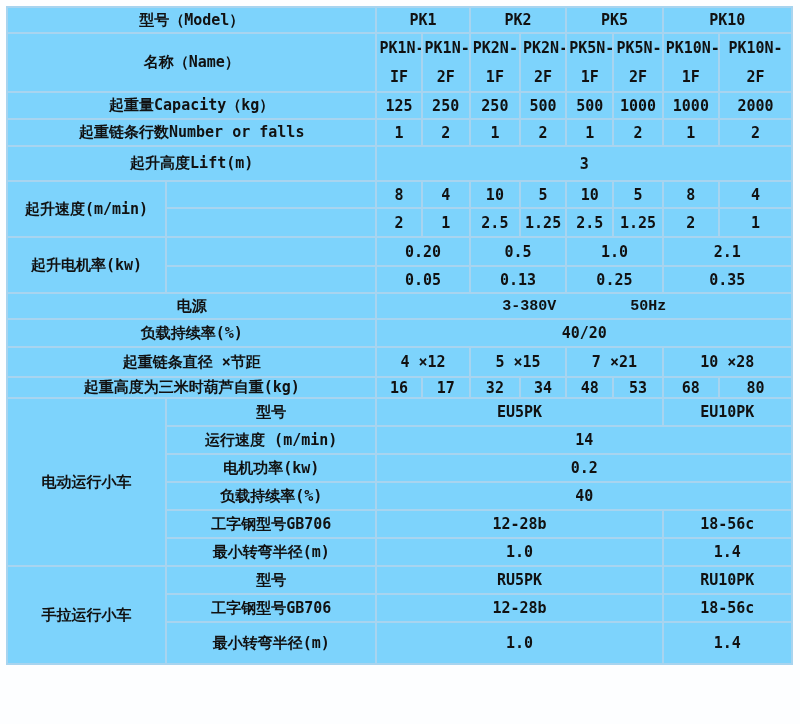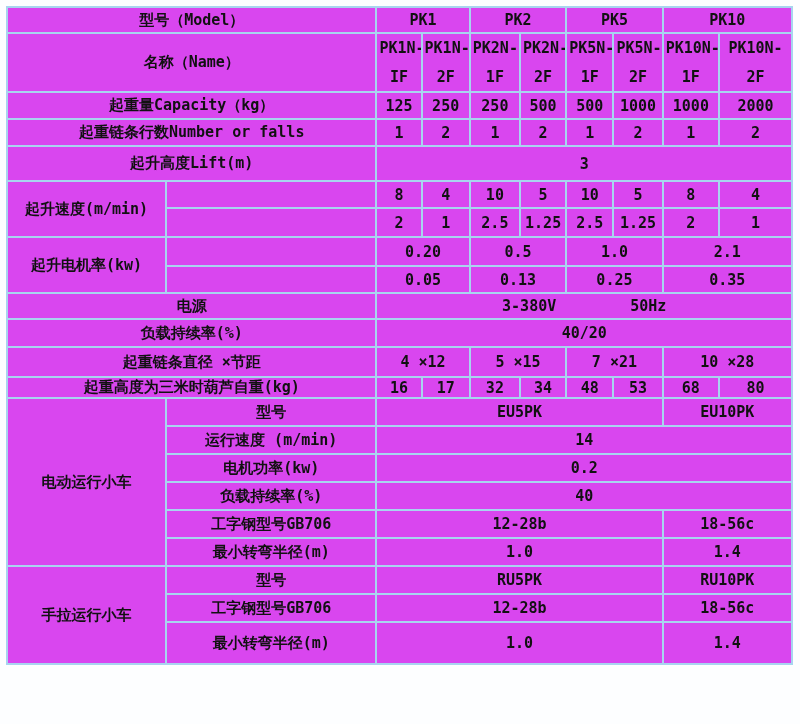--- a/index.html
+++ b/index.html
@@ -16,7 +16,7 @@
     border-collapse:collapse;
     table-layout:fixed;
     width:787px;
-    background:#d946ef;
+    background:#7dd3fc;
     border:2px solid #a2c4e0;
   }
   td{

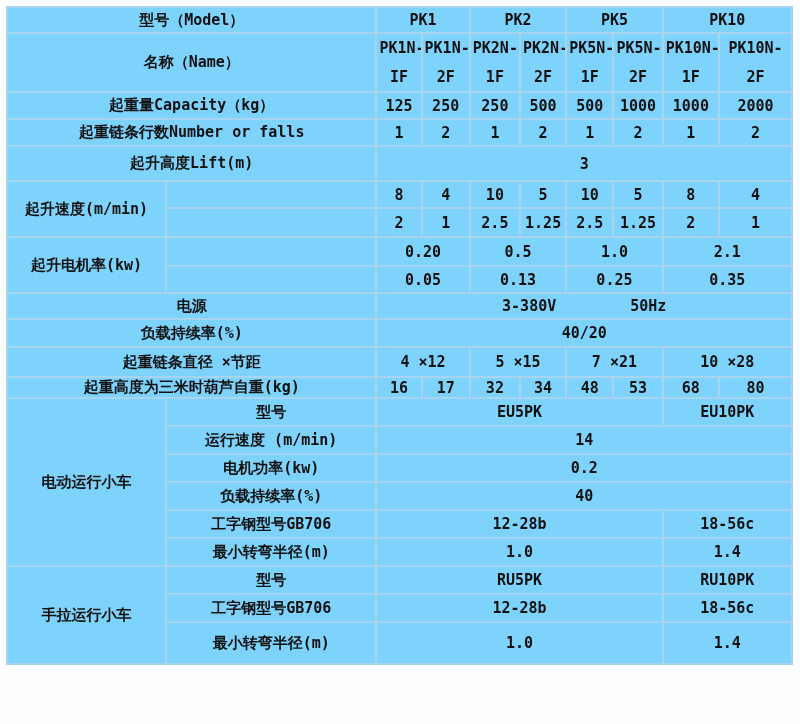--- a/index.html
+++ b/index.html
@@ -28,7 +28,7 @@
     overflow:hidden;
   }
   .pre{white-space:pre-line;line-height:1.9;}
-  .power-flex{display:flex;justify-content:center;gap:74px;}
+  .power-flex{display:flex;justify-content:center;gap:74px;font-family:Liberation Mono, monospace;}
   
   .r1{height:26px;} .r2{height:53px;} .r3{height:27px;} .r4{height:27px;margin-left:17px;}
   .r5{height:35px;} .r6{height:27px;border-radius:12px;} .r7{height:29px;} .r8{height:29px;}

